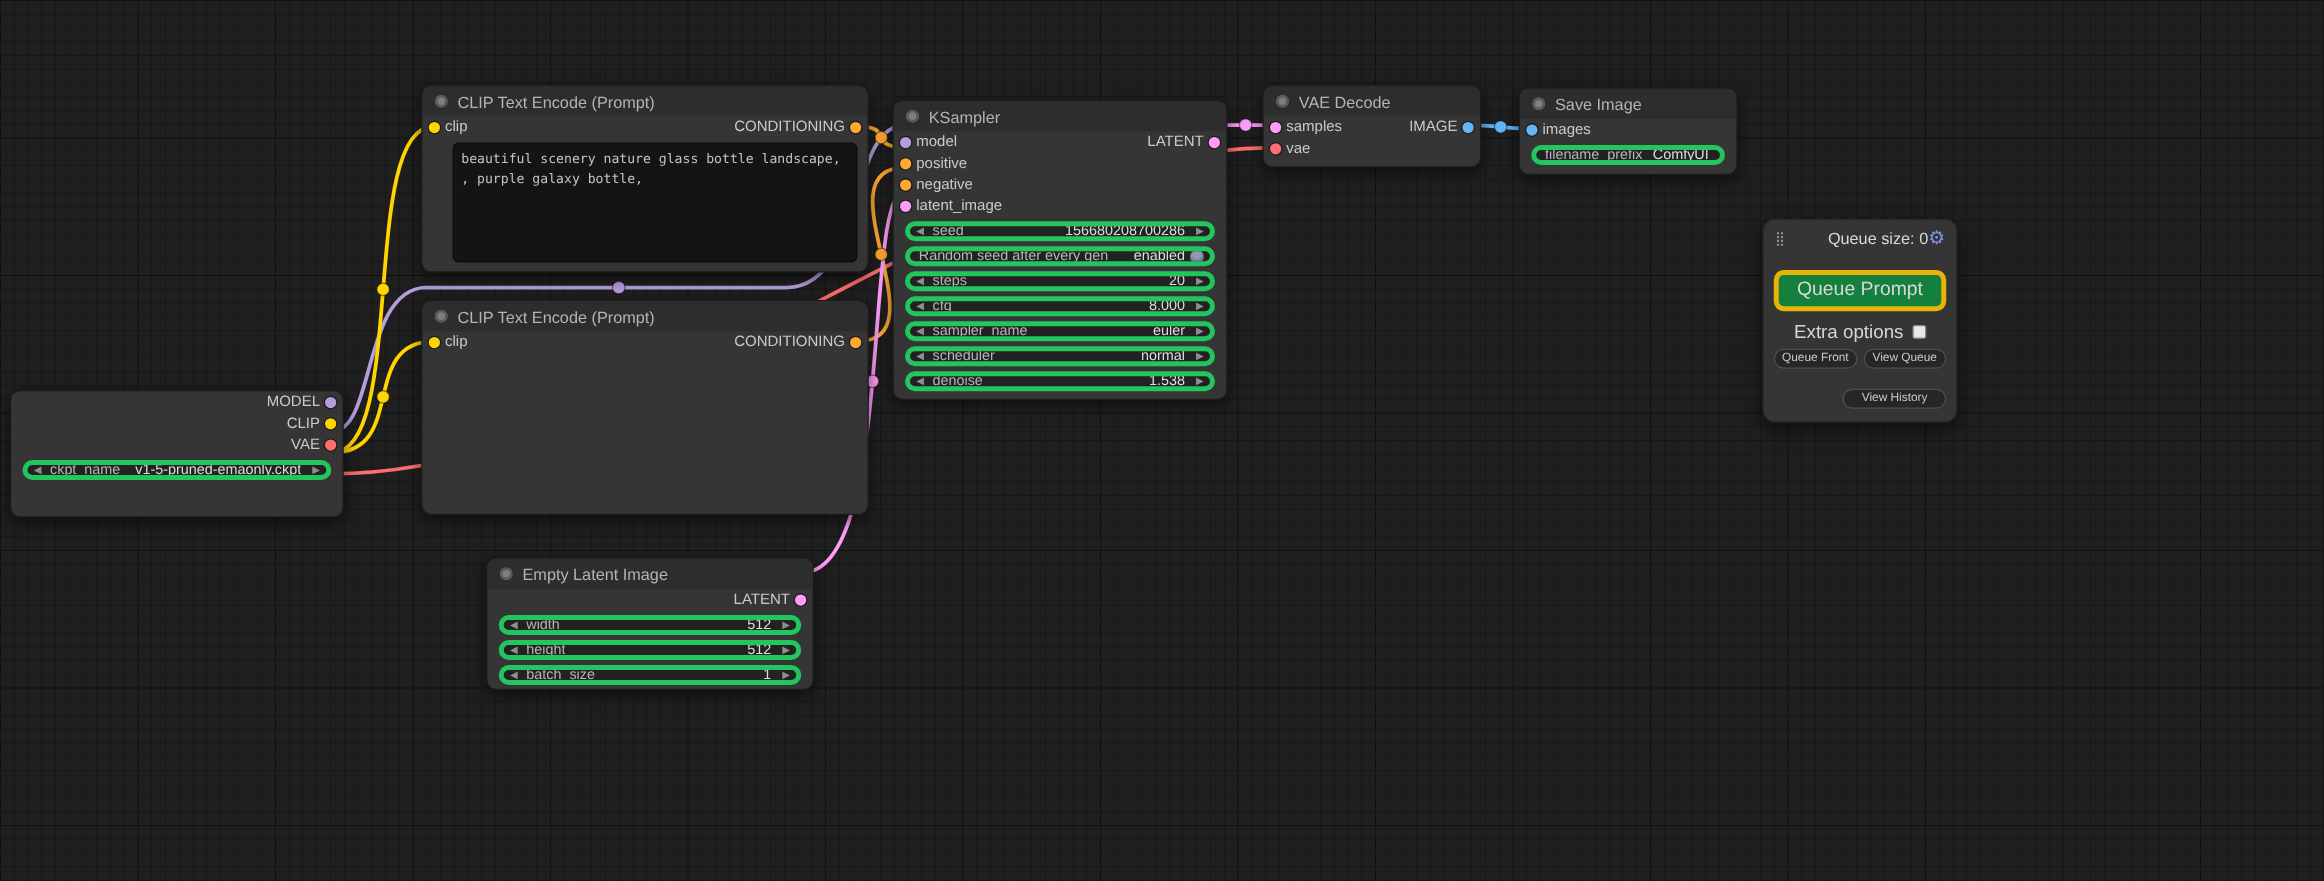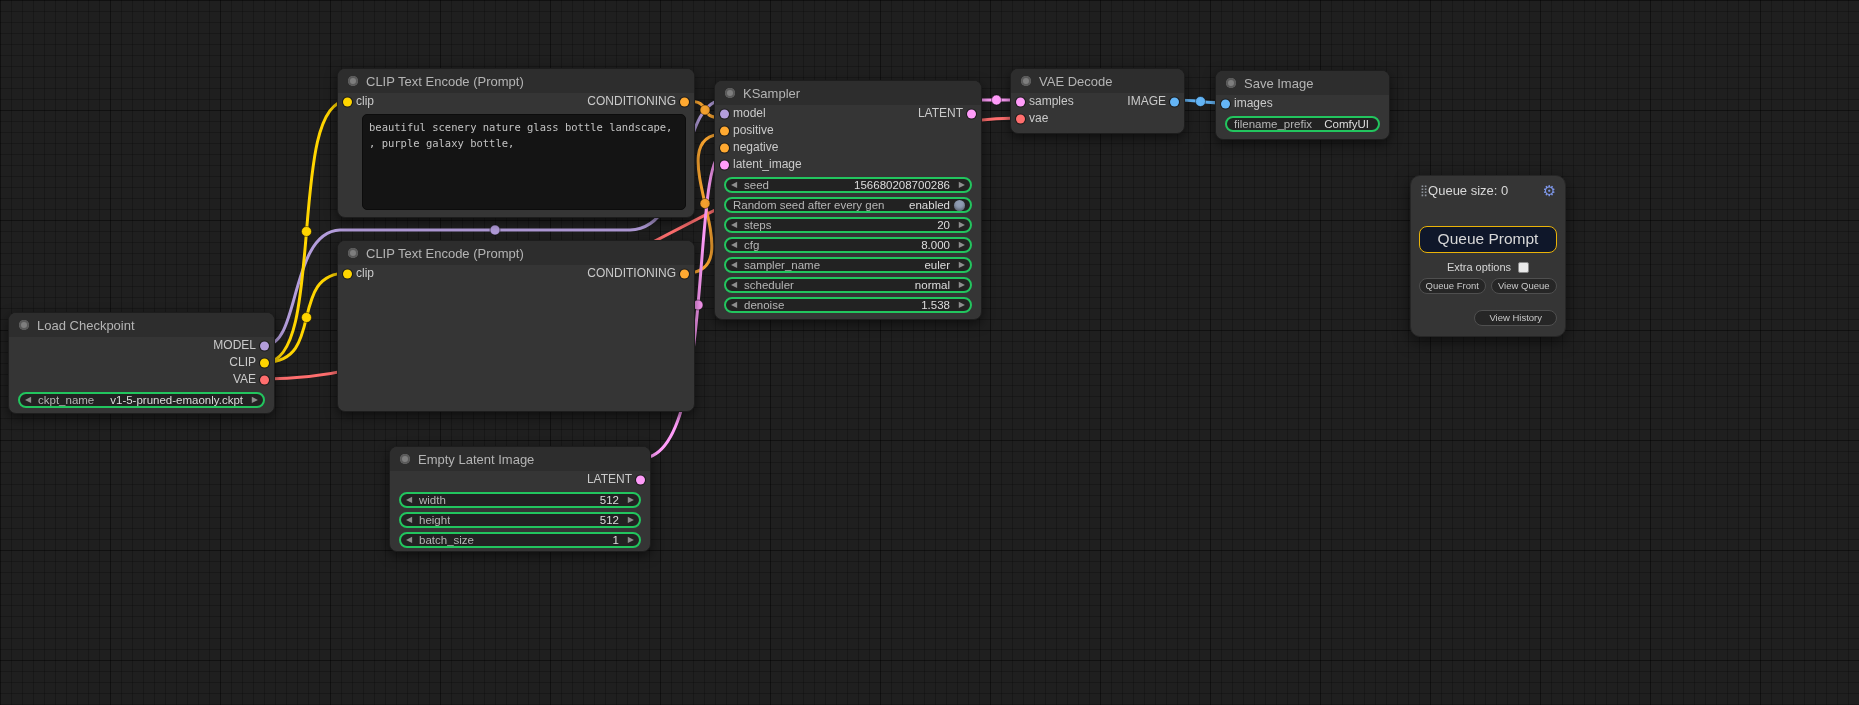--- a/index.html
+++ b/index.html
@@ -47,7 +47,7 @@
   .widget {
     height:16px; margin:4px 9px 0; padding:0 5px;
     display:flex; align-items:center;
-    background:#222222; border:2px solid #22c55e; border-radius:8px;
+    background:#222222; border:4px solid #22c55e; border-radius:8px;
     font-size:11.5px; white-space:nowrap; overflow:hidden;
   }
   .widget .arrow { color:#8e8e8e; font-size:8px; width:11px; flex:0 0 auto; line-height:16px; }

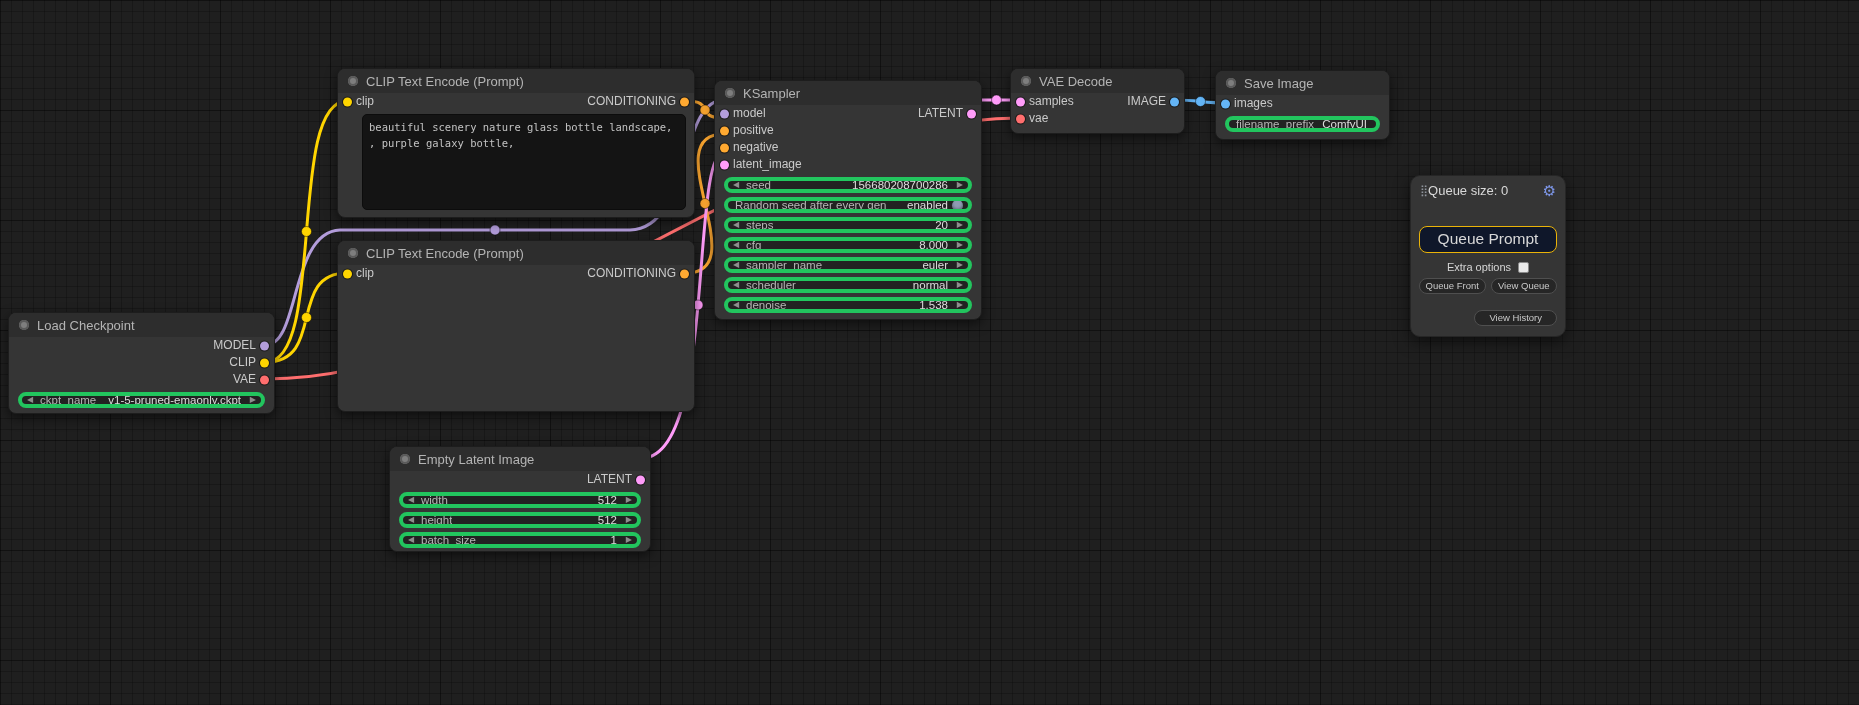--- a/index.html
+++ b/index.html
@@ -83,7 +83,7 @@
   }
   .qp-header { display:flex; align-items:center; padding:2px 1px 4px; }
   .qp-drag { color:#8f949c; font-size:11px; flex:0 0 auto; cursor:move; }
-  .qp-title { flex:1 1 auto; text-align:left; font-size:13px; color:#d9d9d9; }
+  .qp-title { flex:1 1 auto; text-align:right; font-size:13px; color:#d9d9d9; }
   .qp-gear { flex:0 0 auto; font-size:15px; line-height:1; cursor:pointer; }
 
   button { font-family:inherit; cursor:pointer; }

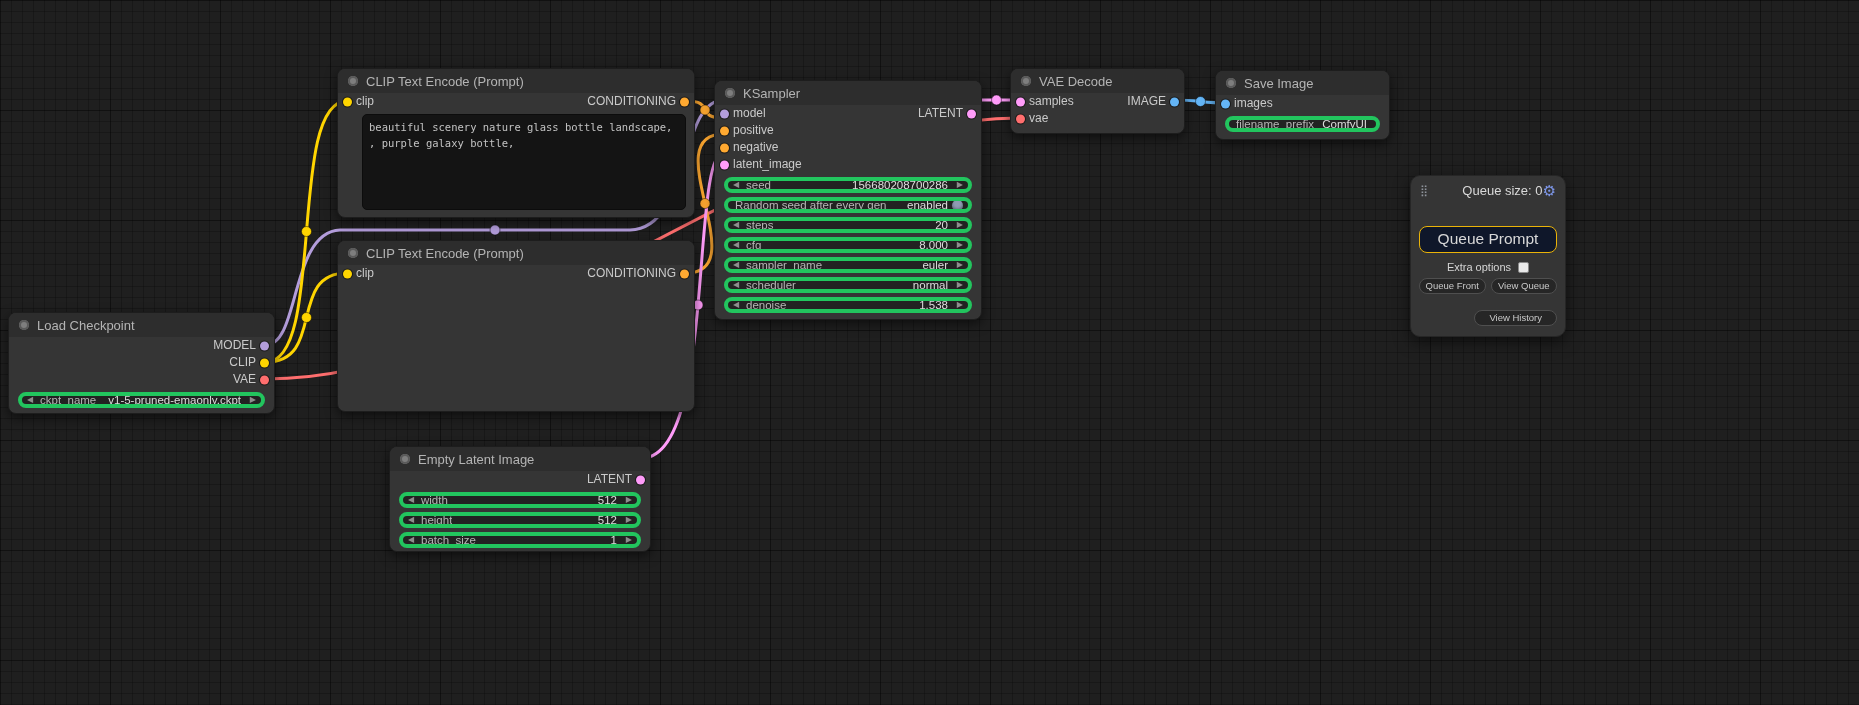--- a/index.html
+++ b/index.html
@@ -88,8 +88,8 @@
 
   button { font-family:inherit; cursor:pointer; }
   .btn-big {
-    display:block; width:100%; margin-top:24px; padding:3px 0 4px;
-    background:#0f172a; border:1px solid #eab308; border-radius:8px;
+    display:block; width:100%; margin-top:14px; padding:3px 0 4px;
+    background:#15803d; border:4px solid #eab308; border-radius:8px;
     color:#d8d8d8; font-size:15px; text-align:center;
   }
   .btn-queue { font-size:15.5px; }

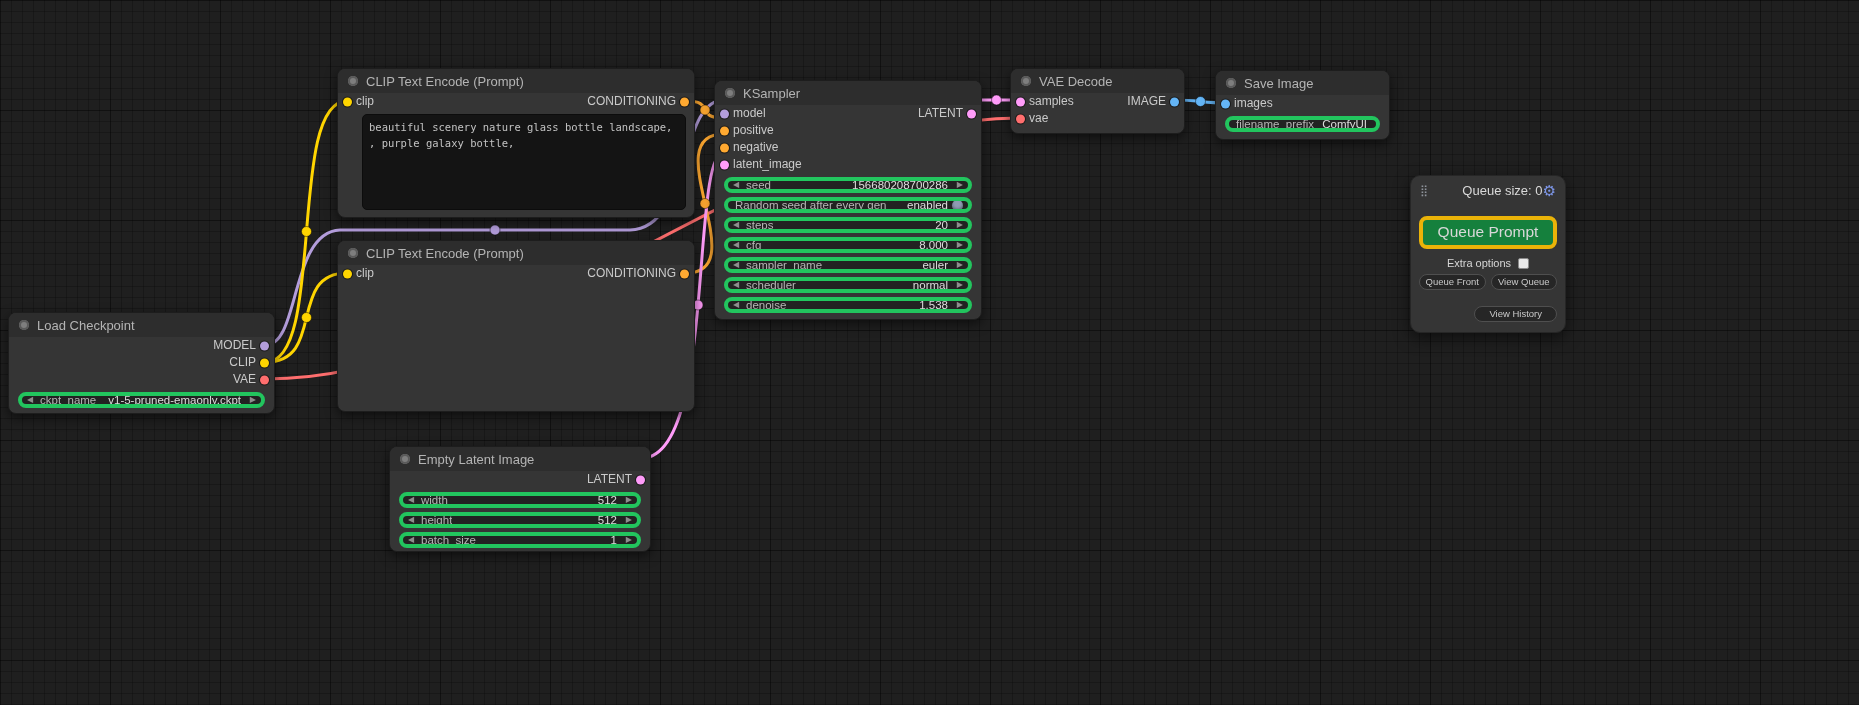--- a/index.html
+++ b/index.html
@@ -93,7 +93,7 @@
     color:#d8d8d8; font-size:15px; text-align:center;
   }
   .btn-queue { font-size:15.5px; }
-  .extra-row { display:flex; align-items:center; justify-content:center; gap:7px; margin-top:8px; font-size:11px; color:#d6d6d6; }
+  .extra-row { display:flex; align-items:center; justify-content:center; gap:7px; margin-top:8px; font-size:15px; color:#d6d6d6; }
   .checkbox { width:11px; height:11px; background:#e9e9e9; border-radius:2px; border:1px solid #8a8a8a; }
   .small-row { display:flex; gap:5px; margin-top:5px; }
   .btn-small {

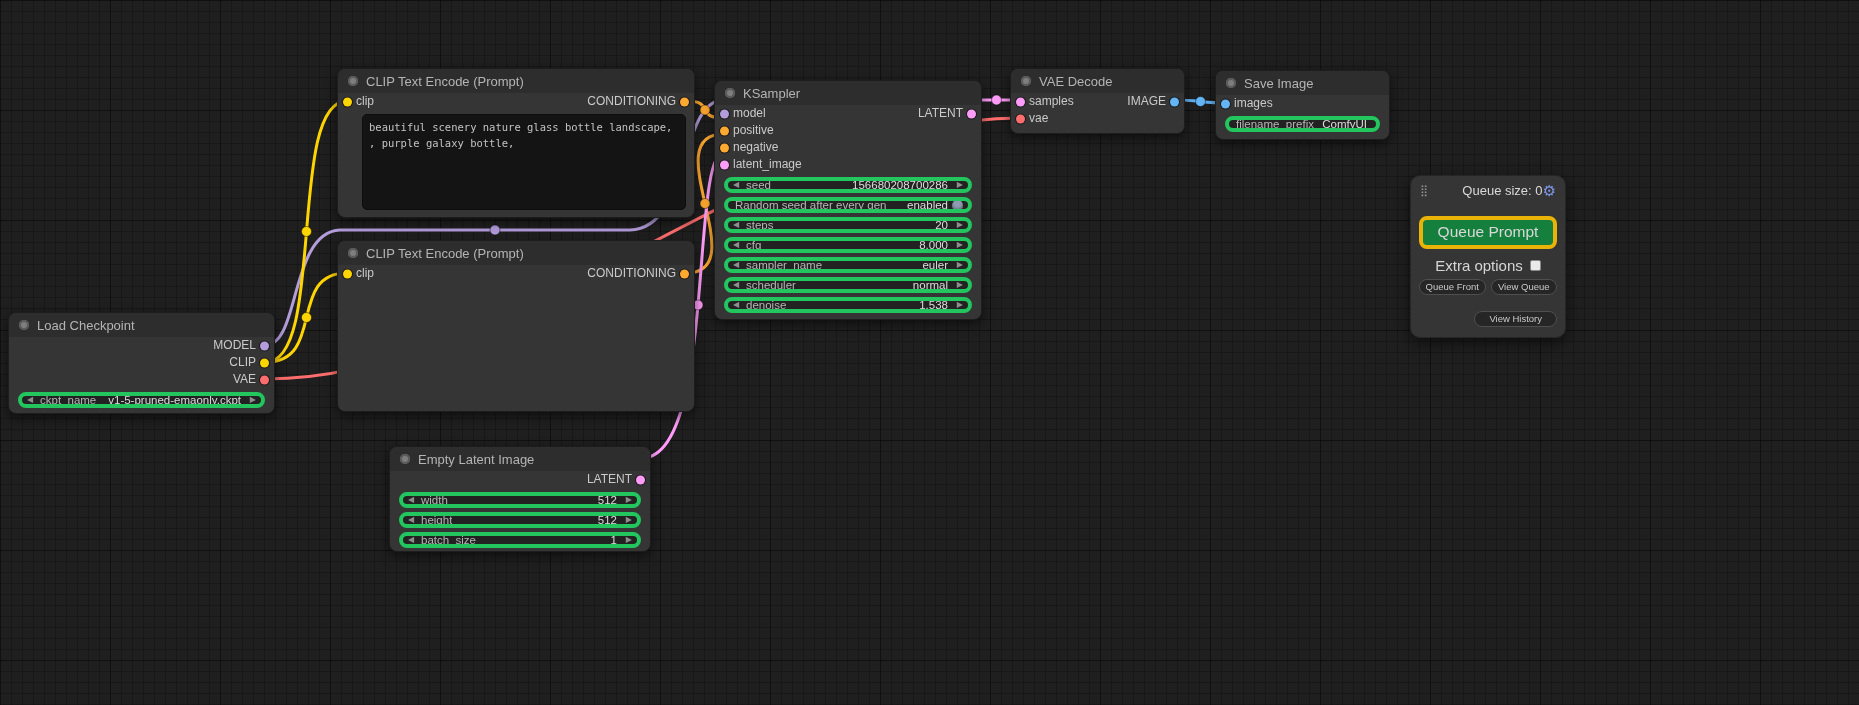--- a/index.html
+++ b/index.html
@@ -136,10 +136,6 @@
   </svg>
 
   <div class="node n-loadckpt">
-    <div class="node-title">
-      <span class="title-dot"></span>
-      <span>Load Checkpoint</span>
-    </div>
     <div class="slot-row">
       <span class="slot-label out">MODEL</span>
       <span class="dot out" style="background-color: rgb(179, 157, 219);"></span>

